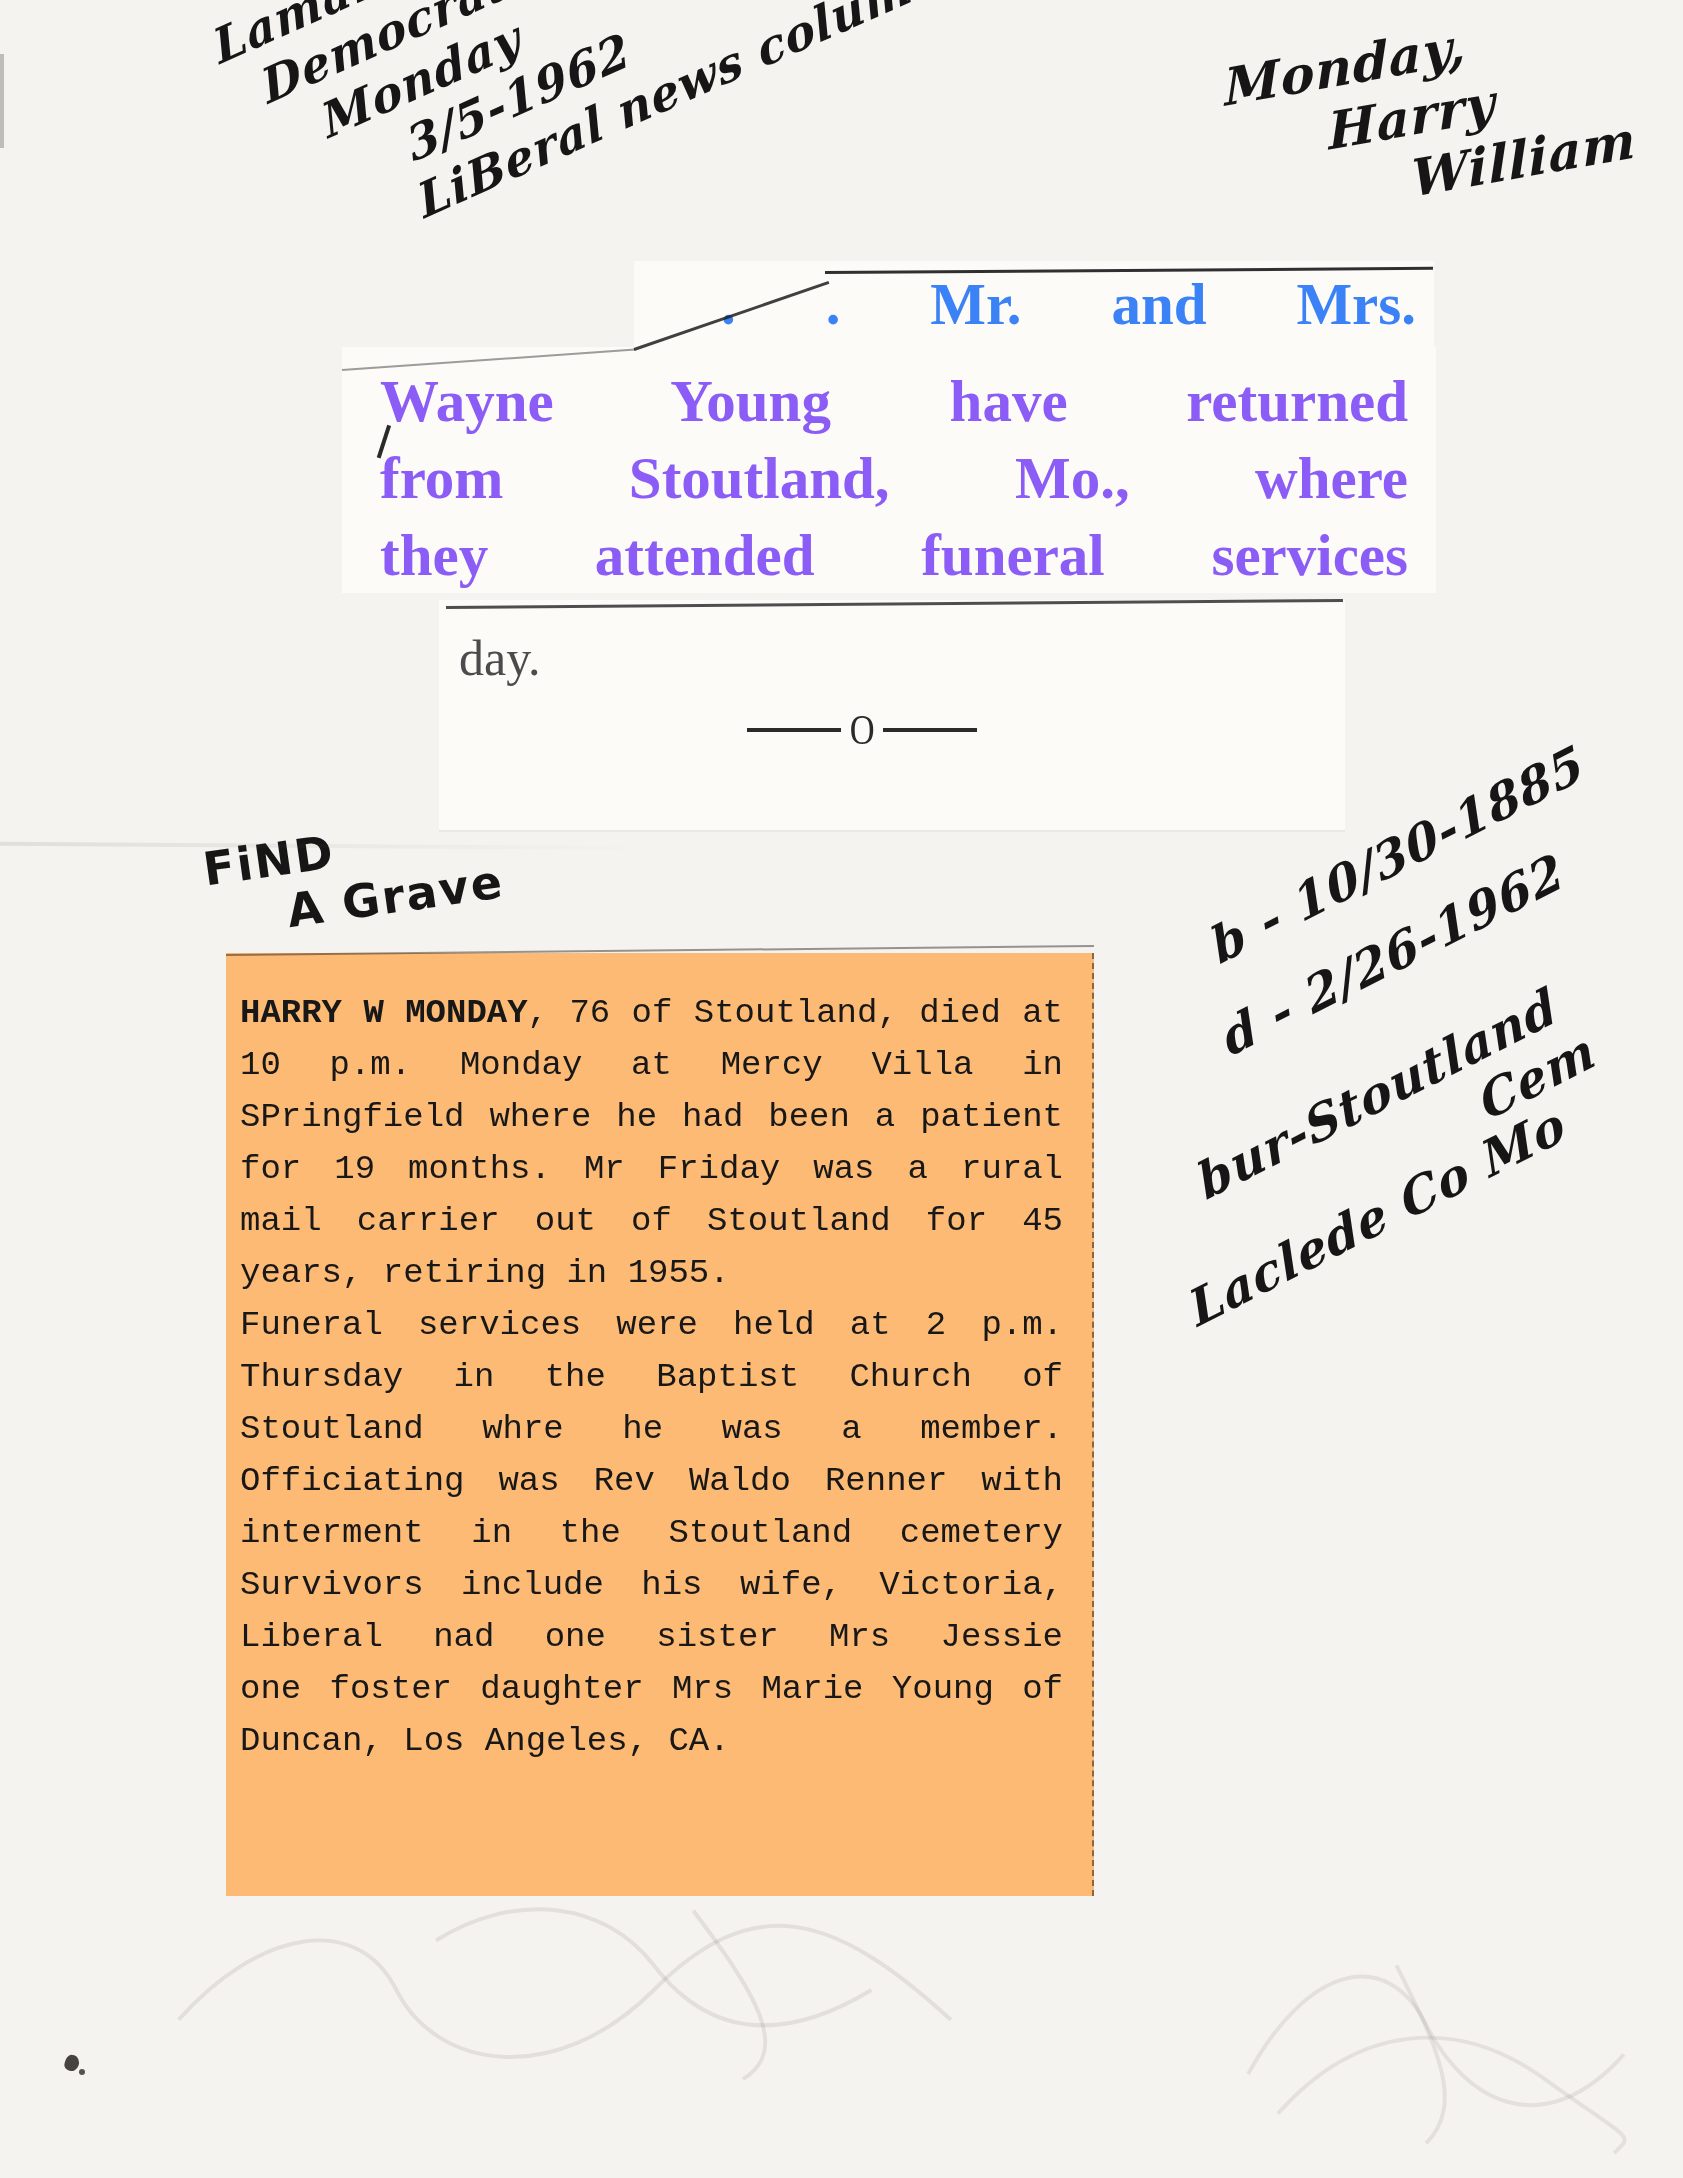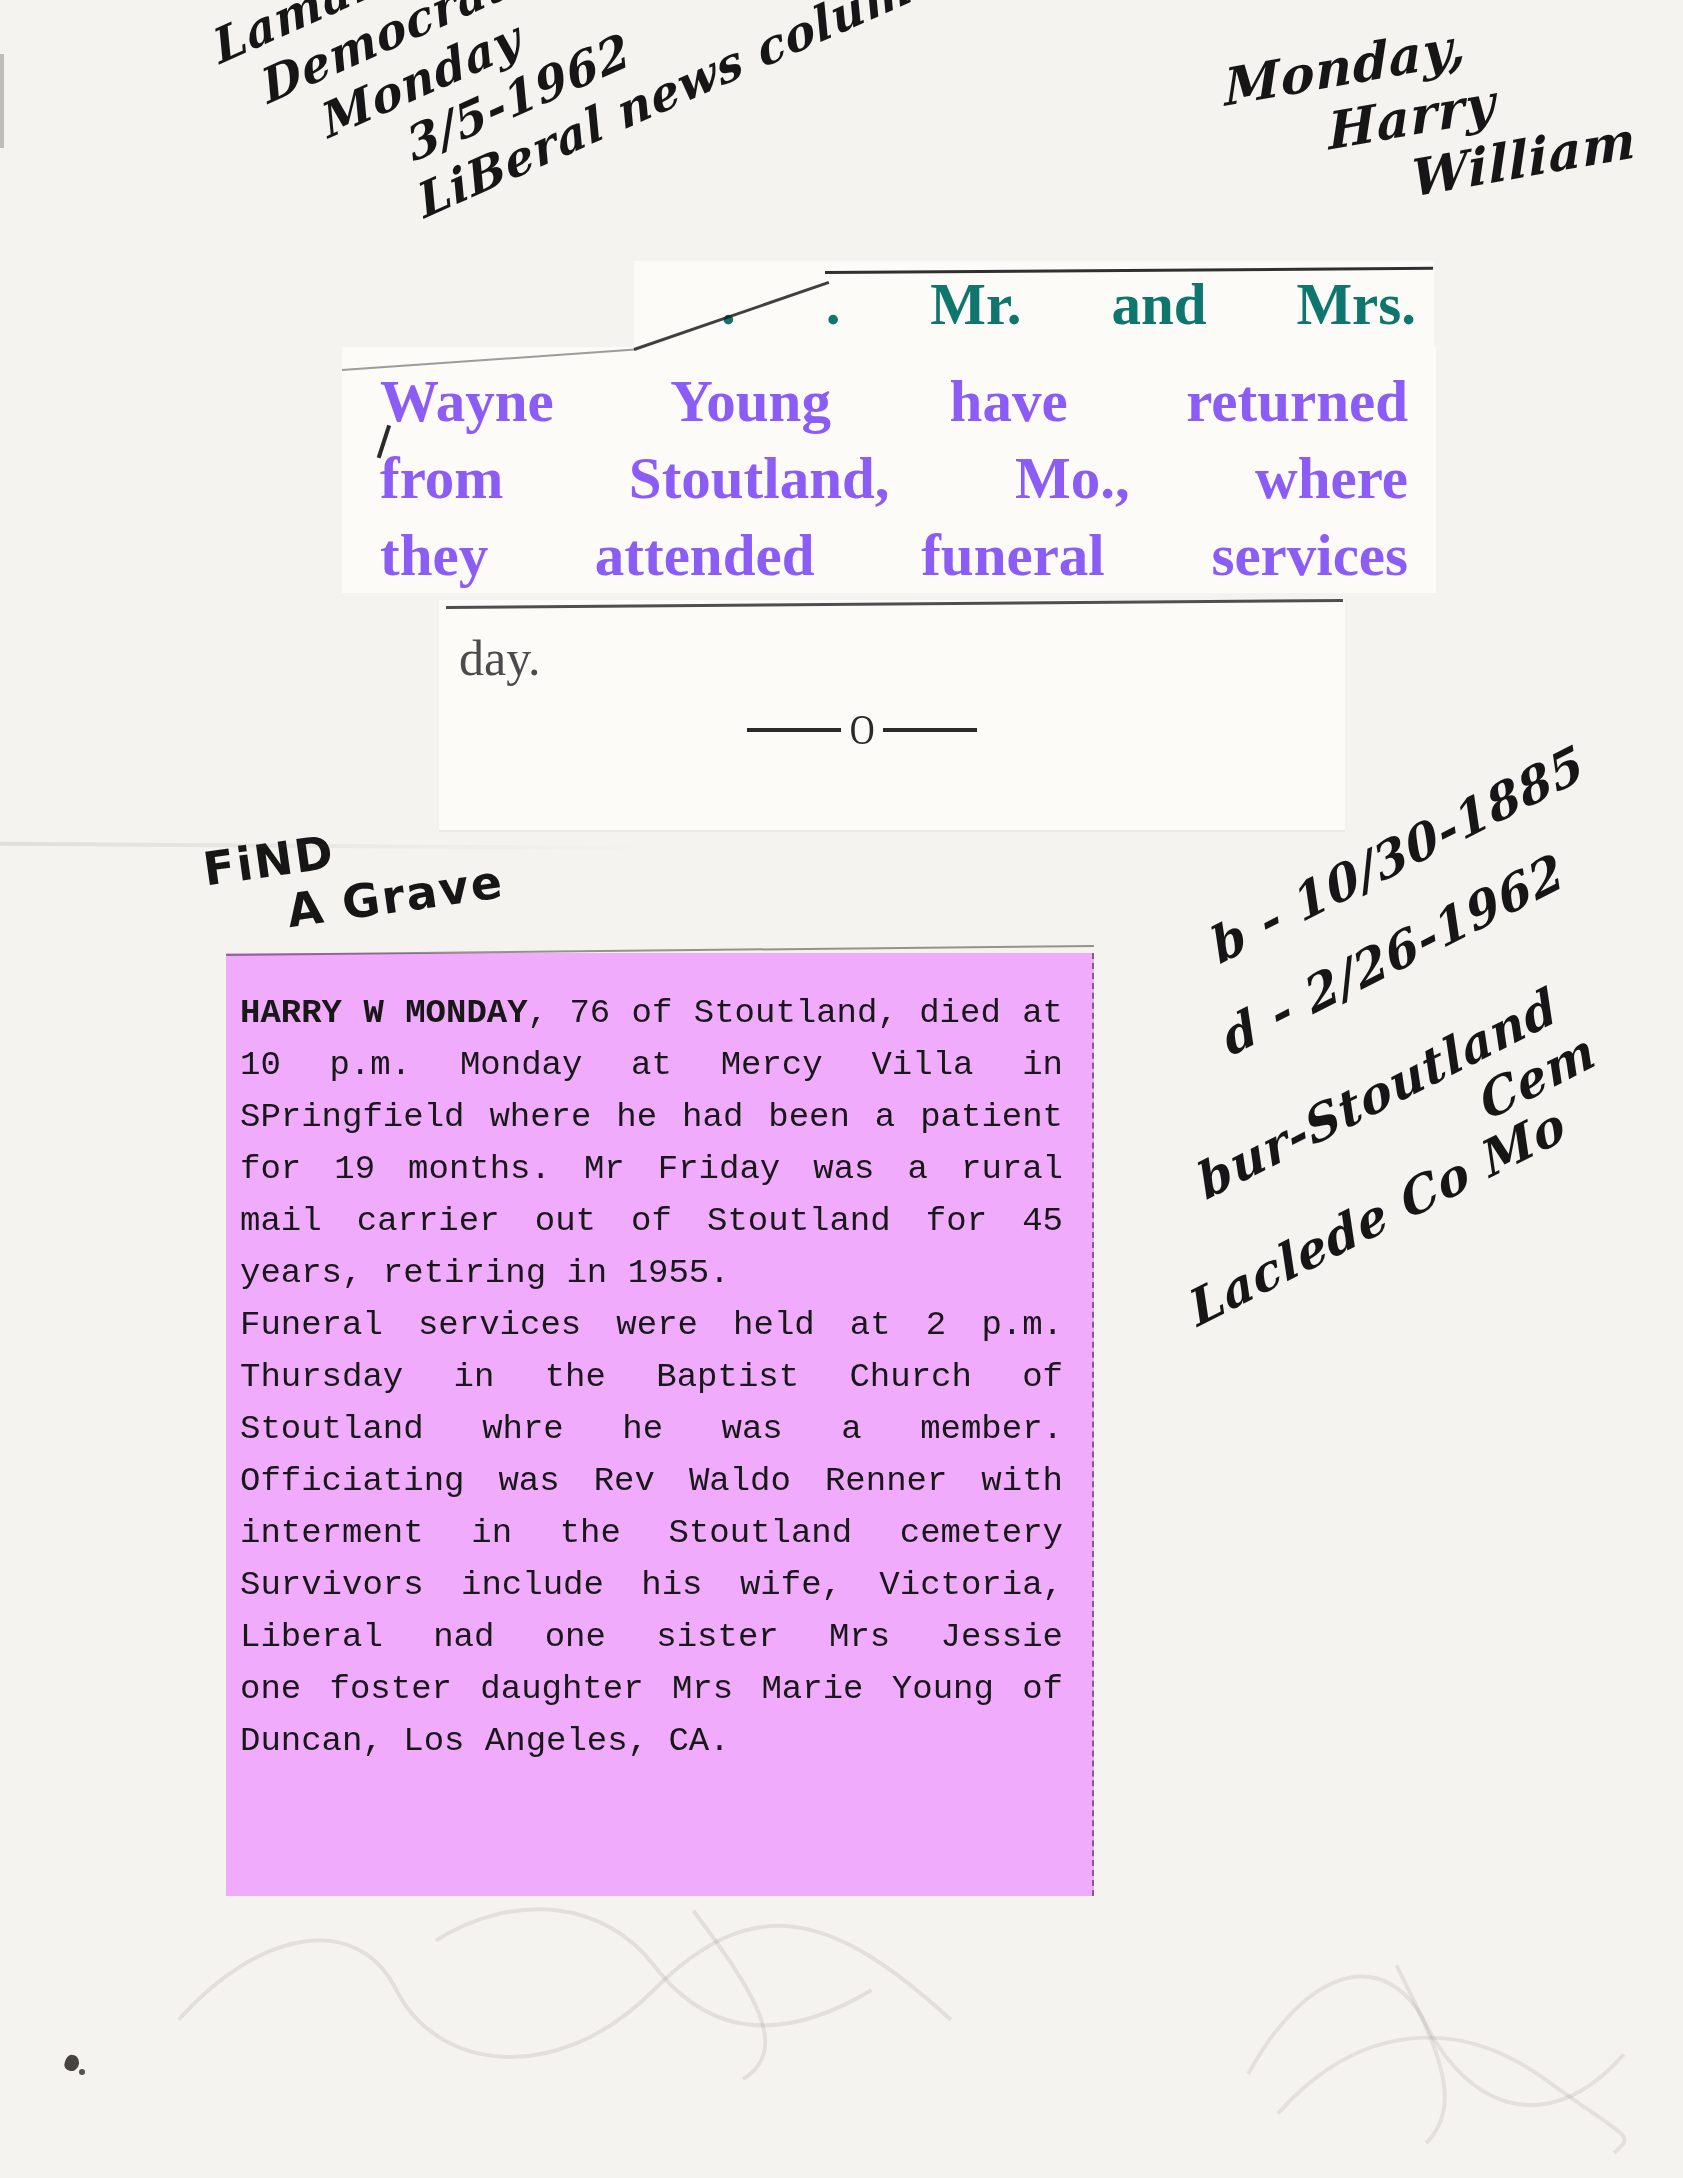--- a/index.html
+++ b/index.html
@@ -20,7 +20,7 @@
   .clip1-top {
     left:634px; top:261px; width:800px; height:87px;
     padding:6px 18px 0 87px; box-sizing:border-box;
-    font-weight:bold; font-size:59px; line-height:75px; color:#0f766e;
+    font-weight:bold; font-size:59px; line-height:75px; color:#3b82f6;
   }
   .clip1-main {
     left:342px; top:347px; width:1094px; height:246px;

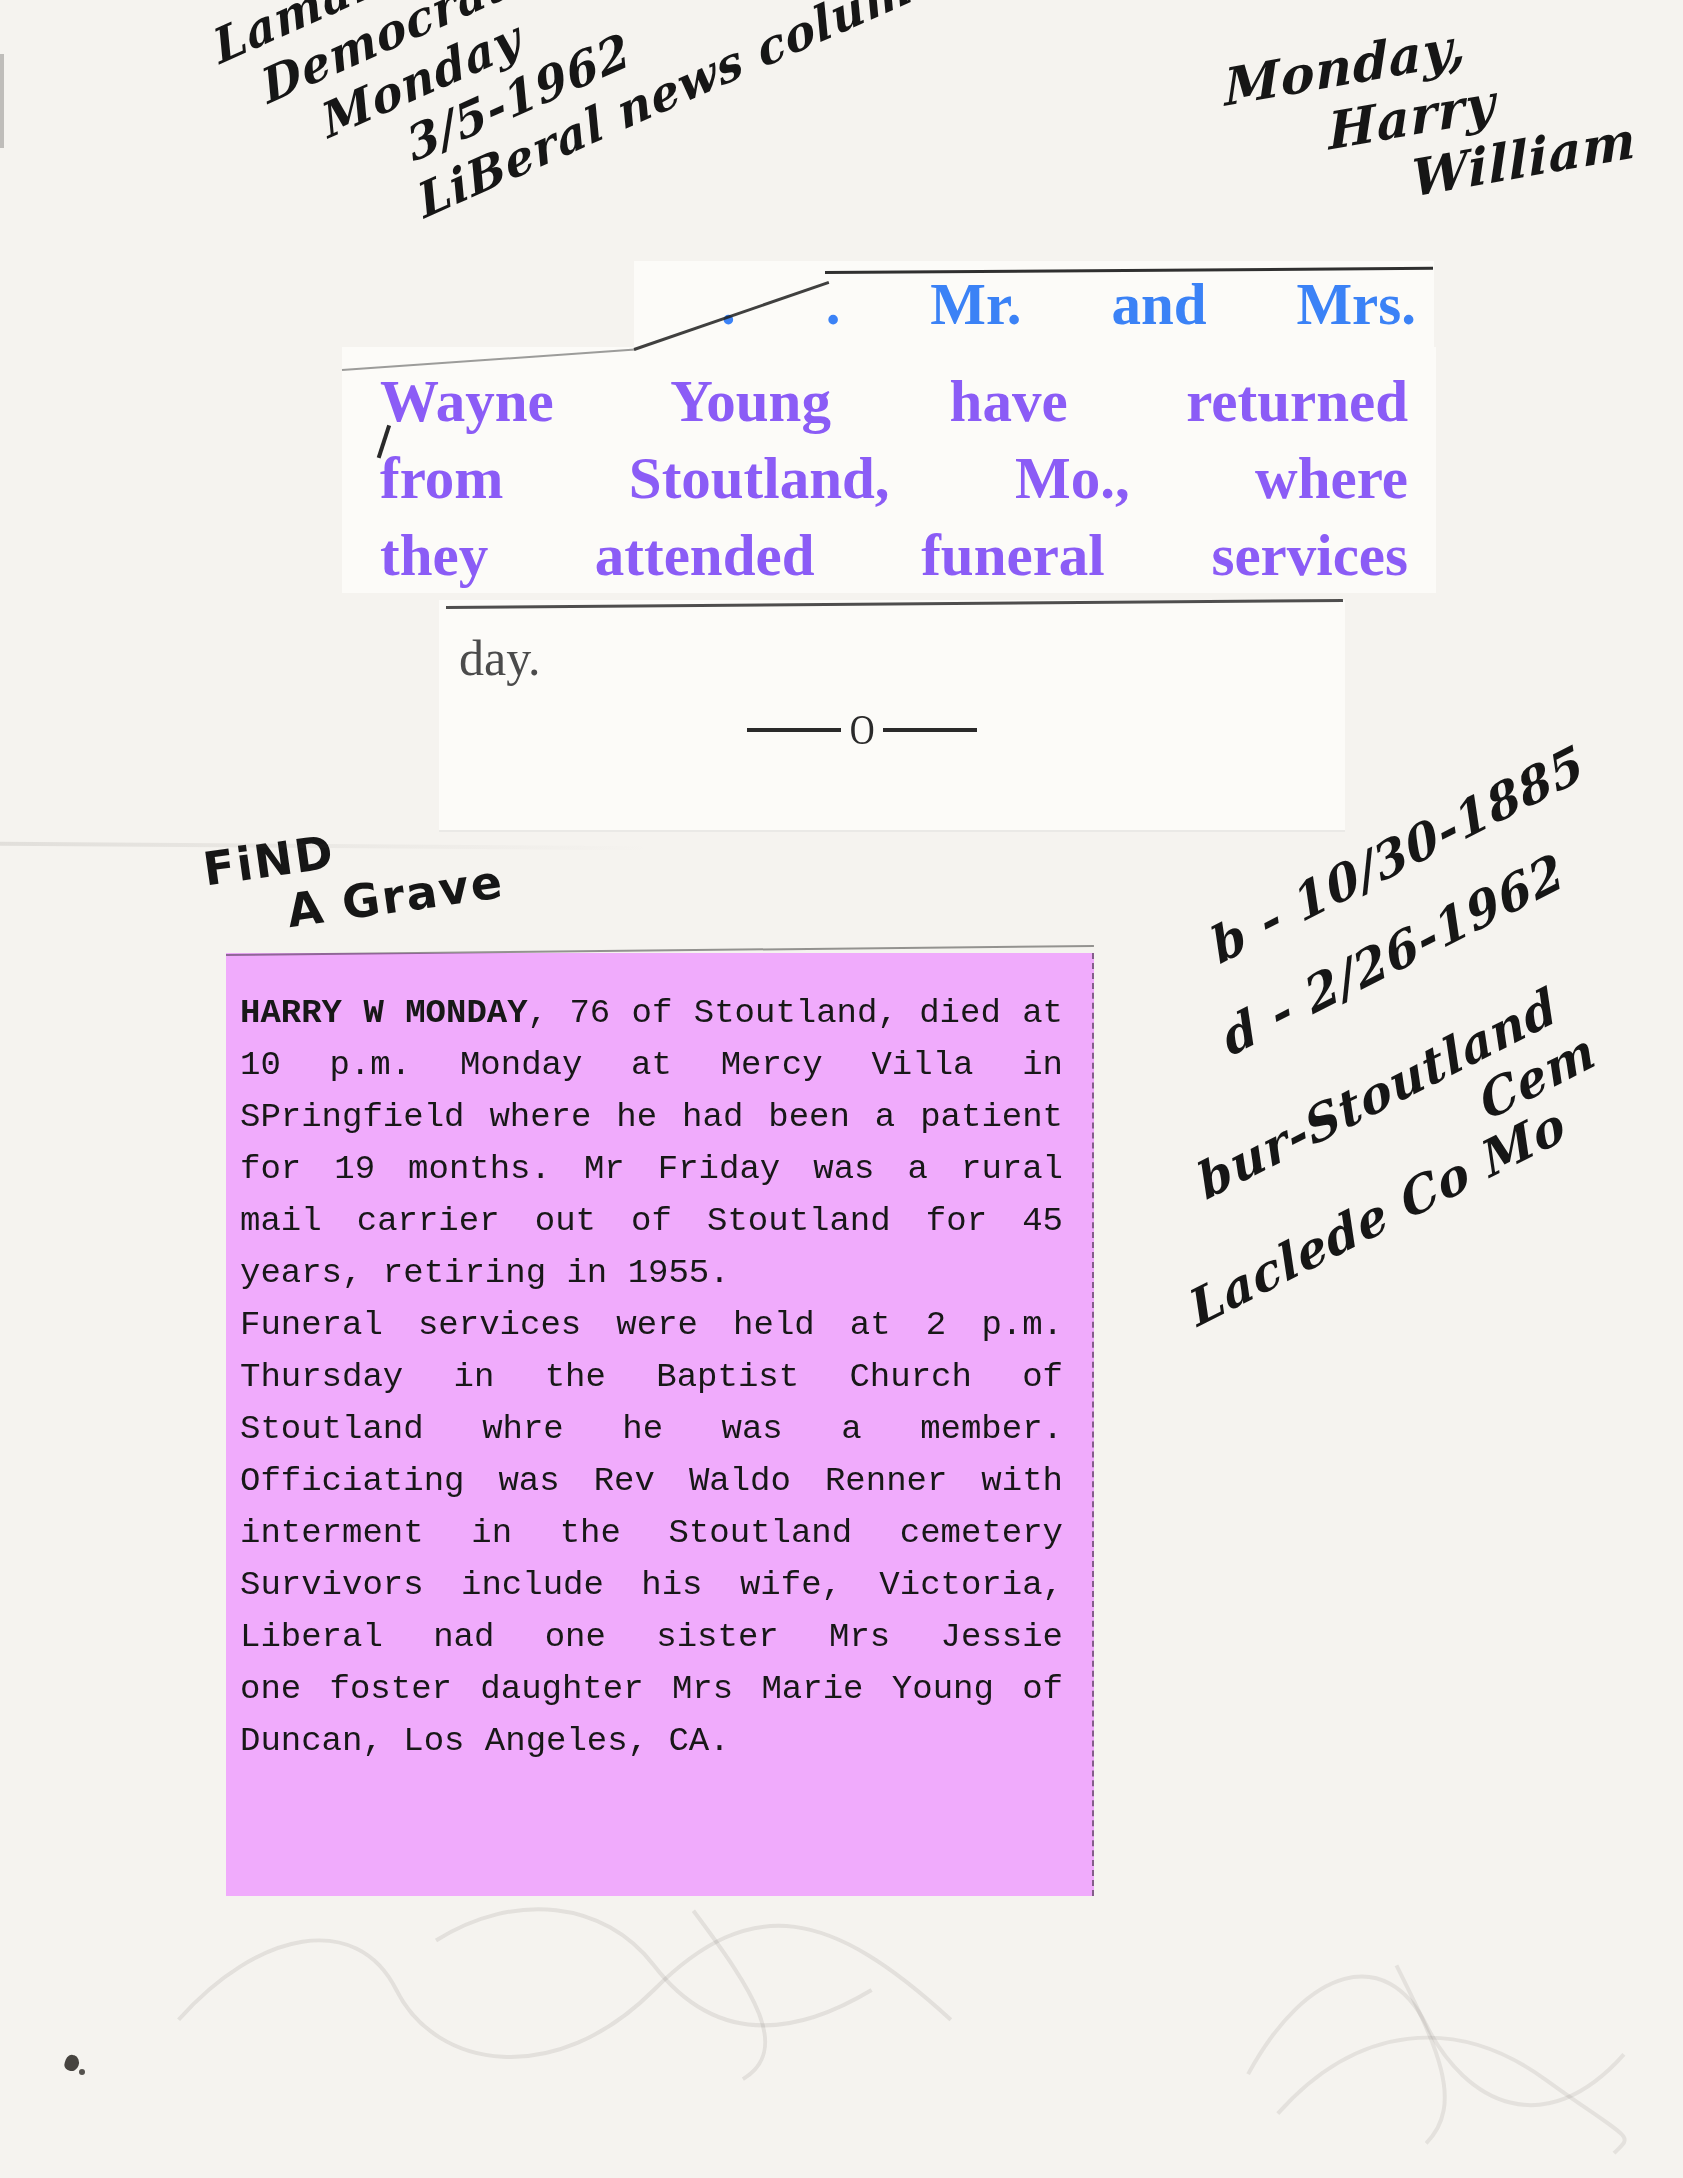--- a/index.html
+++ b/index.html
@@ -46,7 +46,7 @@
   .obit {
     left:226px; top:953px; width:868px; height:943px;
     padding:34px 29px 0 14px; box-sizing:border-box;
-    background:#f0abfc;
+    background:#fdba74;
     border-right:2px dashed rgba(0,0,0,0.45);
     font-family:"Liberation Mono", monospace;
     font-size:34px; line-height:52px; color:#181818;

